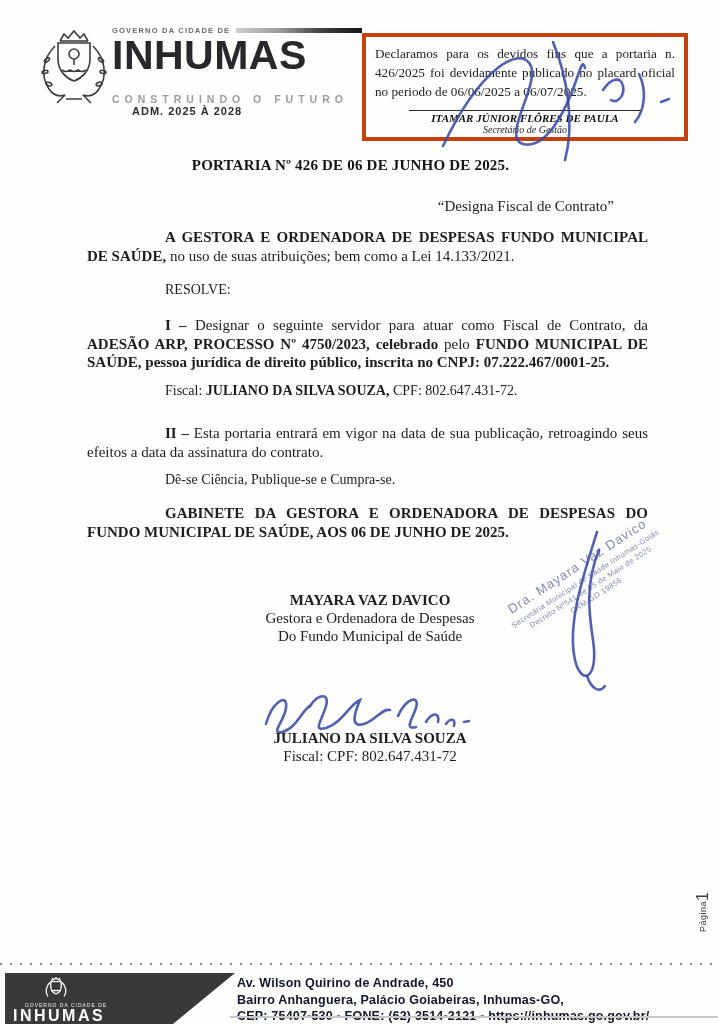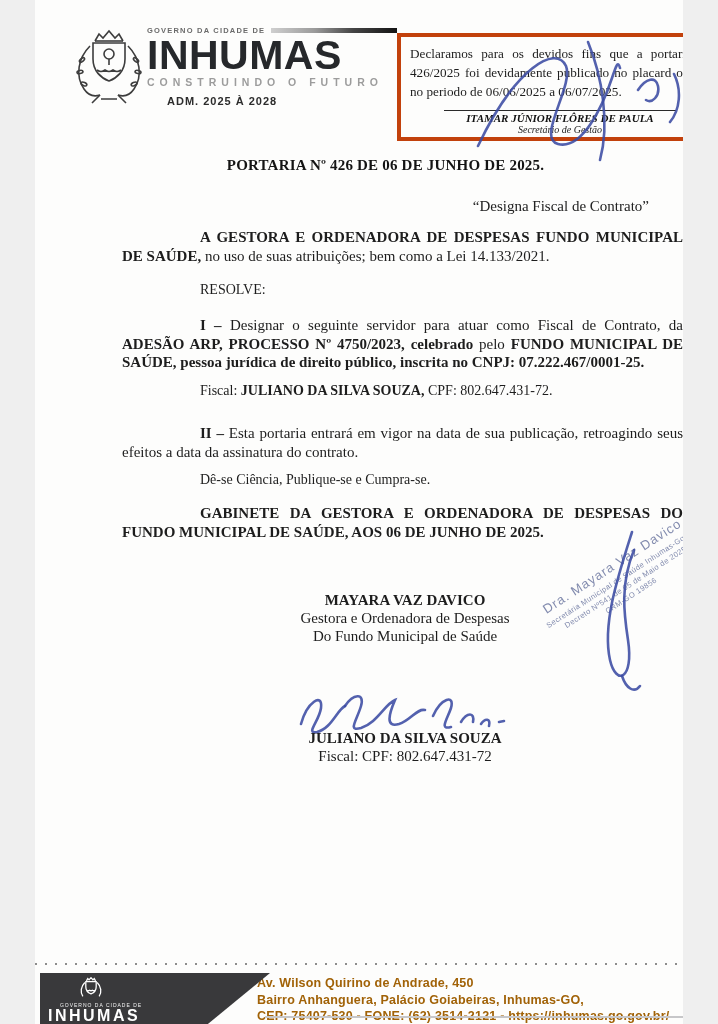--- a/index.html
+++ b/index.html
@@ -5,7 +5,7 @@
   * { margin:0; padding:0; box-sizing:border-box; }
   html,body { background:#efefef; }
   .page {
-    position:relative; width:648px; height:1024px; margin:0 auto;
+    position:relative; width:718px; height:1024px; margin:0 auto;
     background:#fdfdfc; overflow:hidden;
     font-family:"Liberation Serif", serif; color:#222;
   }

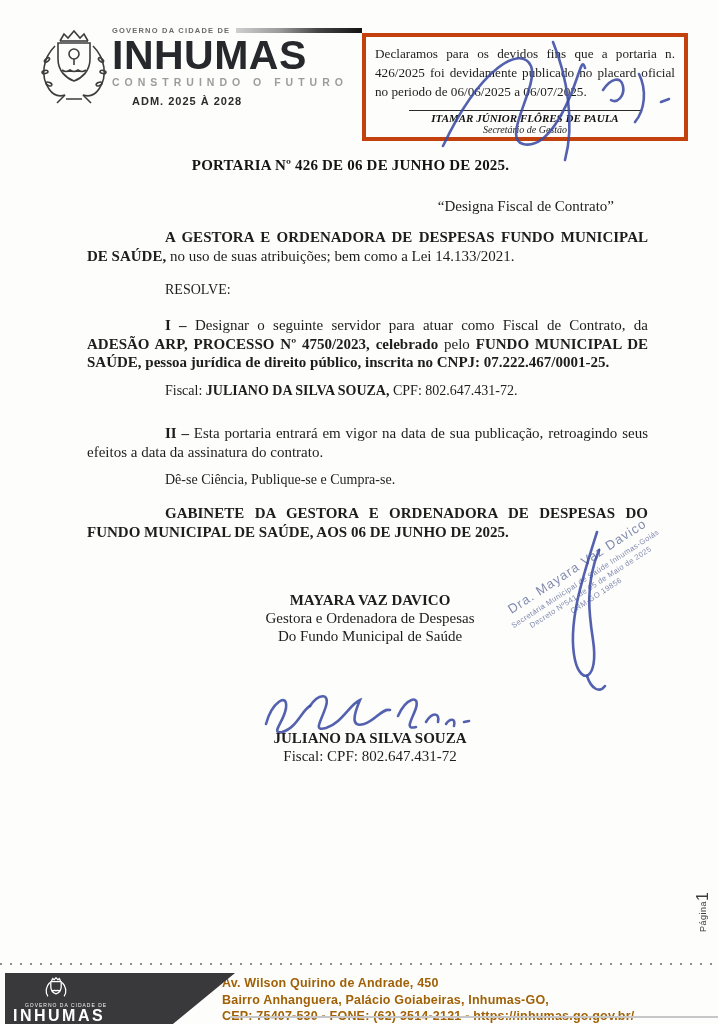--- a/index.html
+++ b/index.html
@@ -22,7 +22,7 @@
   .city-name { font-family:"Liberation Sans",sans-serif; font-weight:bold; font-size:41px;
                line-height:40px; letter-spacing:.5px; color:#26282b; }
   .slogan { font-family:"Liberation Sans",sans-serif; font-size:10.5px; font-weight:bold;
-            letter-spacing:5px; color:#9c9c9c; margin-top:1px; white-space:nowrap; }
+            letter-spacing:5px; color:#9c9c9c; margin-top:18px; white-space:nowrap; }
   .adm { font-family:"Liberation Sans",sans-serif; font-size:11px; font-weight:bold;
          letter-spacing:1px; color:#2c2c2c; margin:7px 0 0 20px; }
 

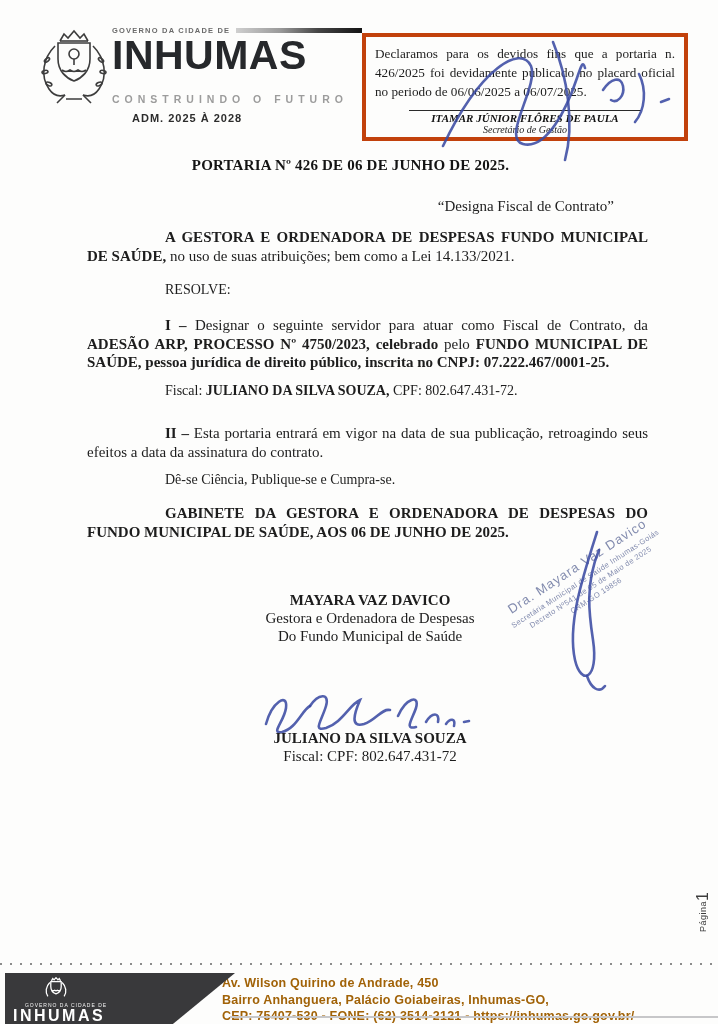--- a/index.html
+++ b/index.html
@@ -24,7 +24,7 @@
   .slogan { font-family:"Liberation Sans",sans-serif; font-size:10.5px; font-weight:bold;
             letter-spacing:5px; color:#9c9c9c; margin-top:18px; white-space:nowrap; }
   .adm { font-family:"Liberation Sans",sans-serif; font-size:11px; font-weight:bold;
-         letter-spacing:1px; color:#2c2c2c; margin:7px 0 0 20px; }
+         letter-spacing:1px; color:#2c2c2c; margin:0 0 0 20px; }
 
   
   .pub-box { left:362px; top:33px; width:326px; height:108px; border:4px solid #c2410c;

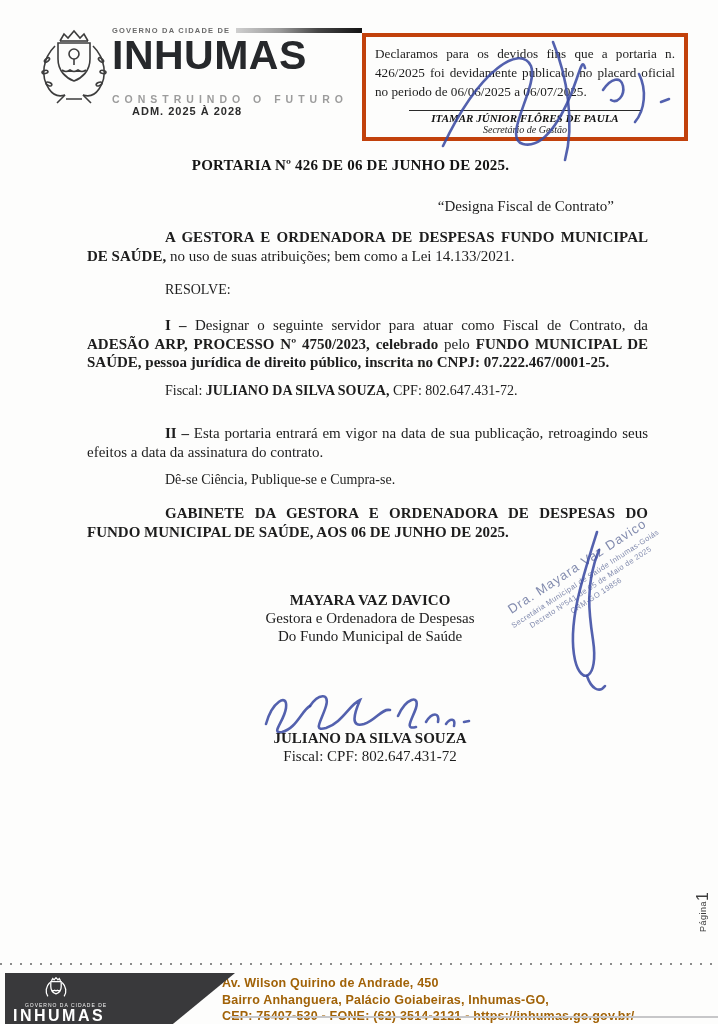--- a/index.html
+++ b/index.html
@@ -63,8 +63,8 @@
   
   .dots { left:0; top:963px; width:718px; height:2.4px;
           background:repeating-linear-gradient(to right,#8c8c8c 0 2.4px,transparent 2.4px 10px); }
-  .addr { left:222px; top:975px; width:470px; font-family:"Liberation Sans",sans-serif;
-          font-size:12.5px; font-weight:bold; color:#a16207; line-height:16.5px; letter-spacing:.2px; }
+  .addr { left:237px; top:975px; width:470px; font-family:"Liberation Sans",sans-serif;
+          font-size:12.5px; font-weight:bold; color:#0f172a; line-height:16.5px; letter-spacing:.2px; }
   .foot-rule { left:230px; top:1016px; width:488px; height:2px; background:#c7c7c9; }
   .banner { left:5px; top:973px; width:230px; height:51px; background:#39393b;
             clip-path:polygon(0 0,100% 0,73% 100%,0 100%); }

